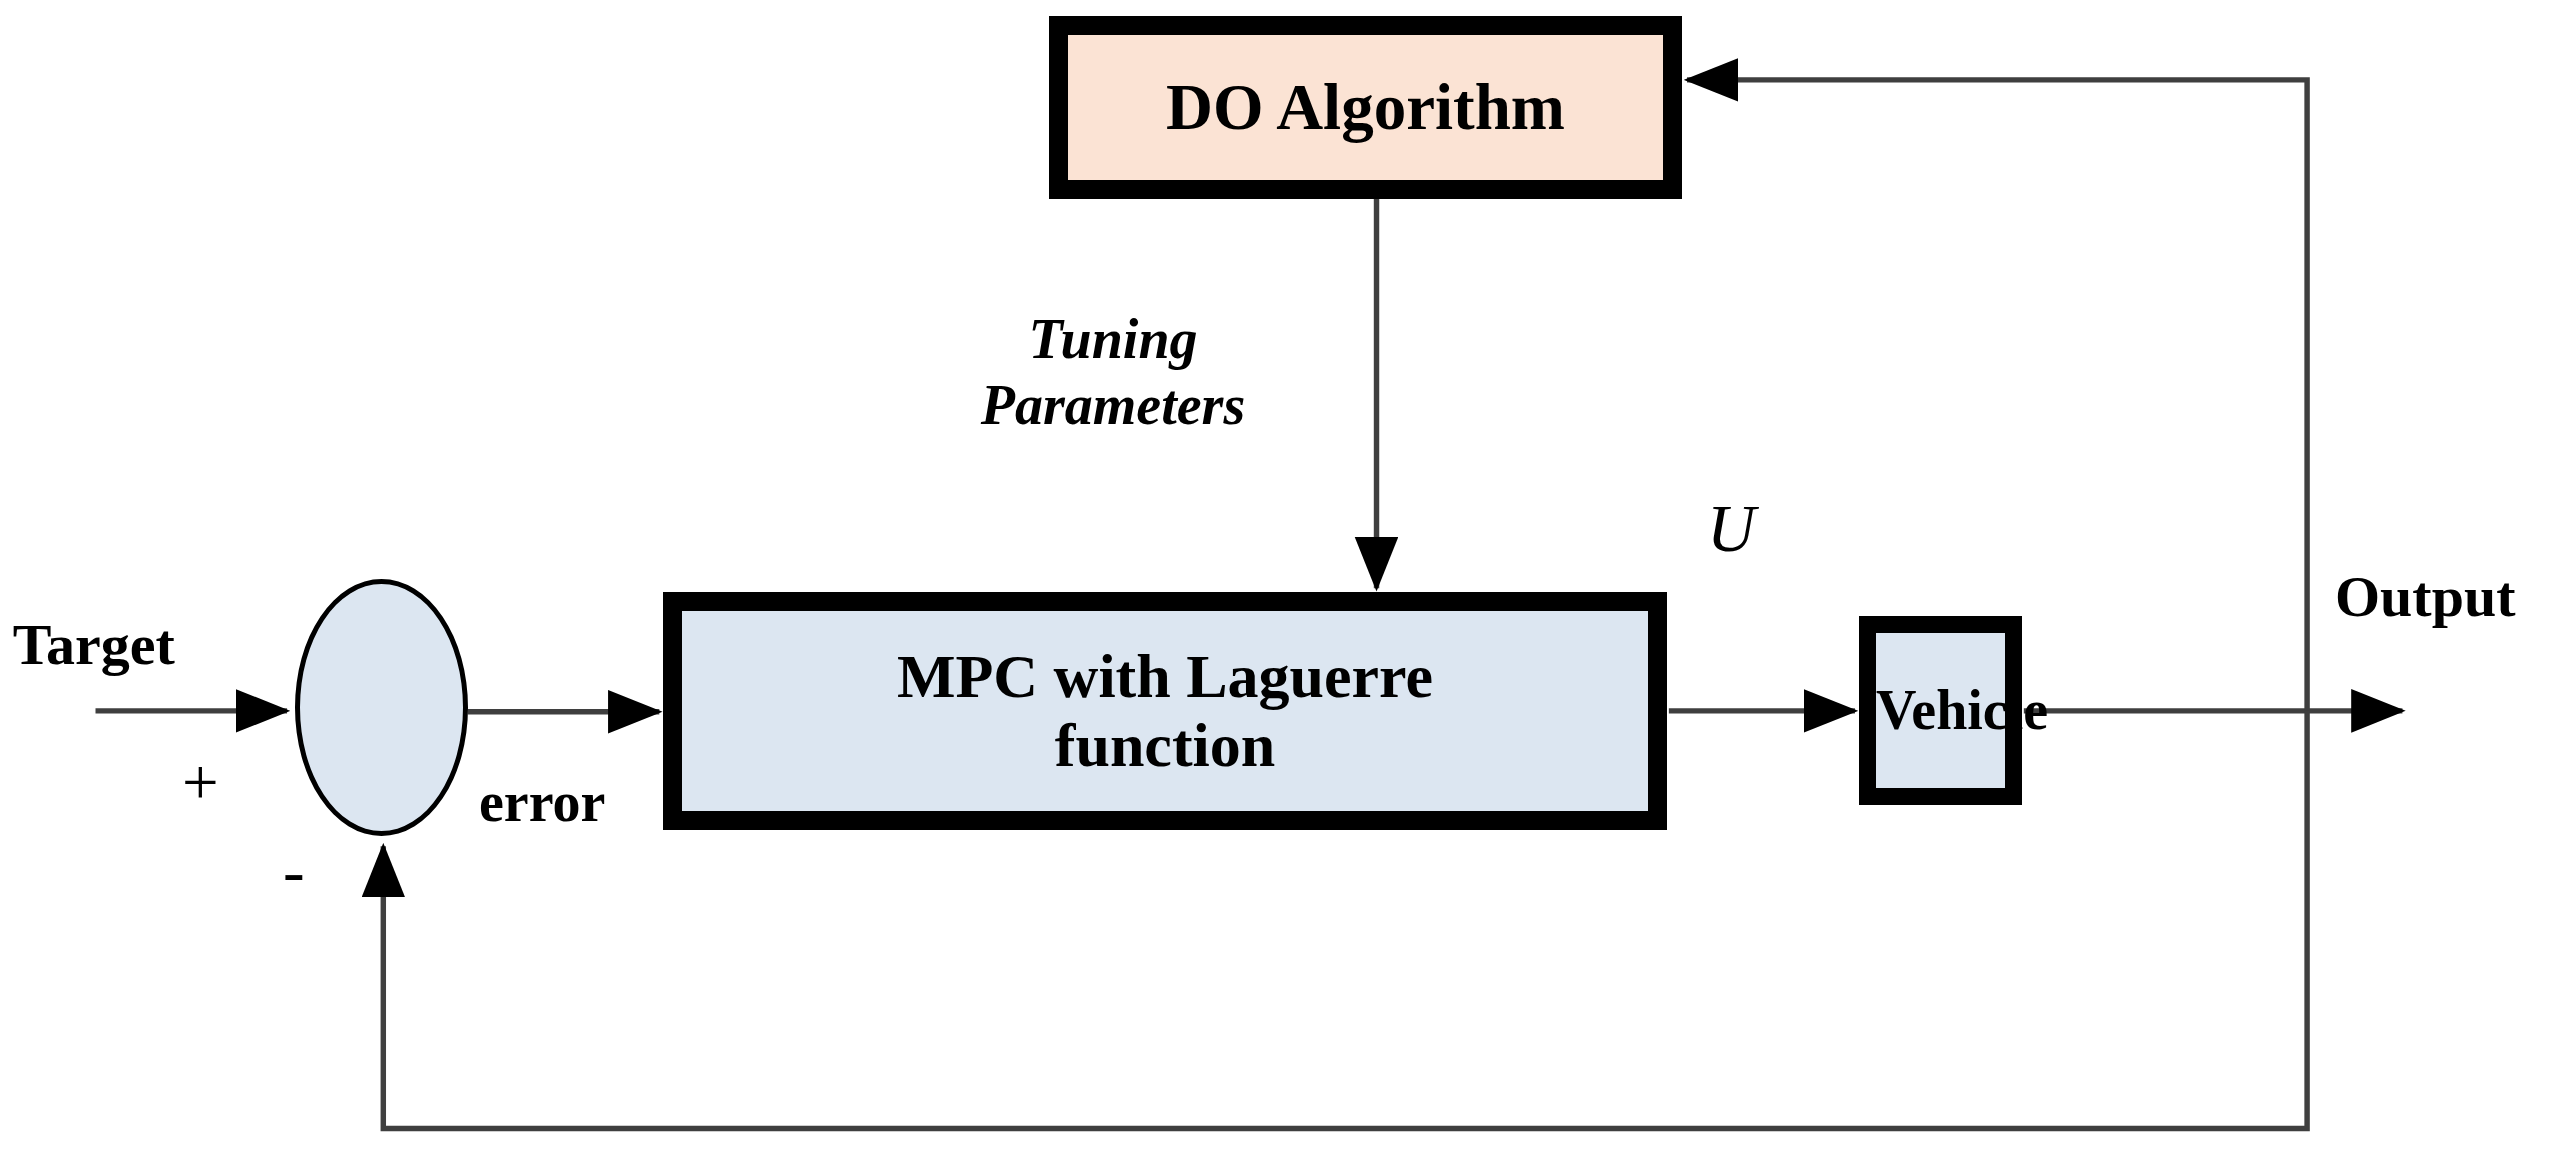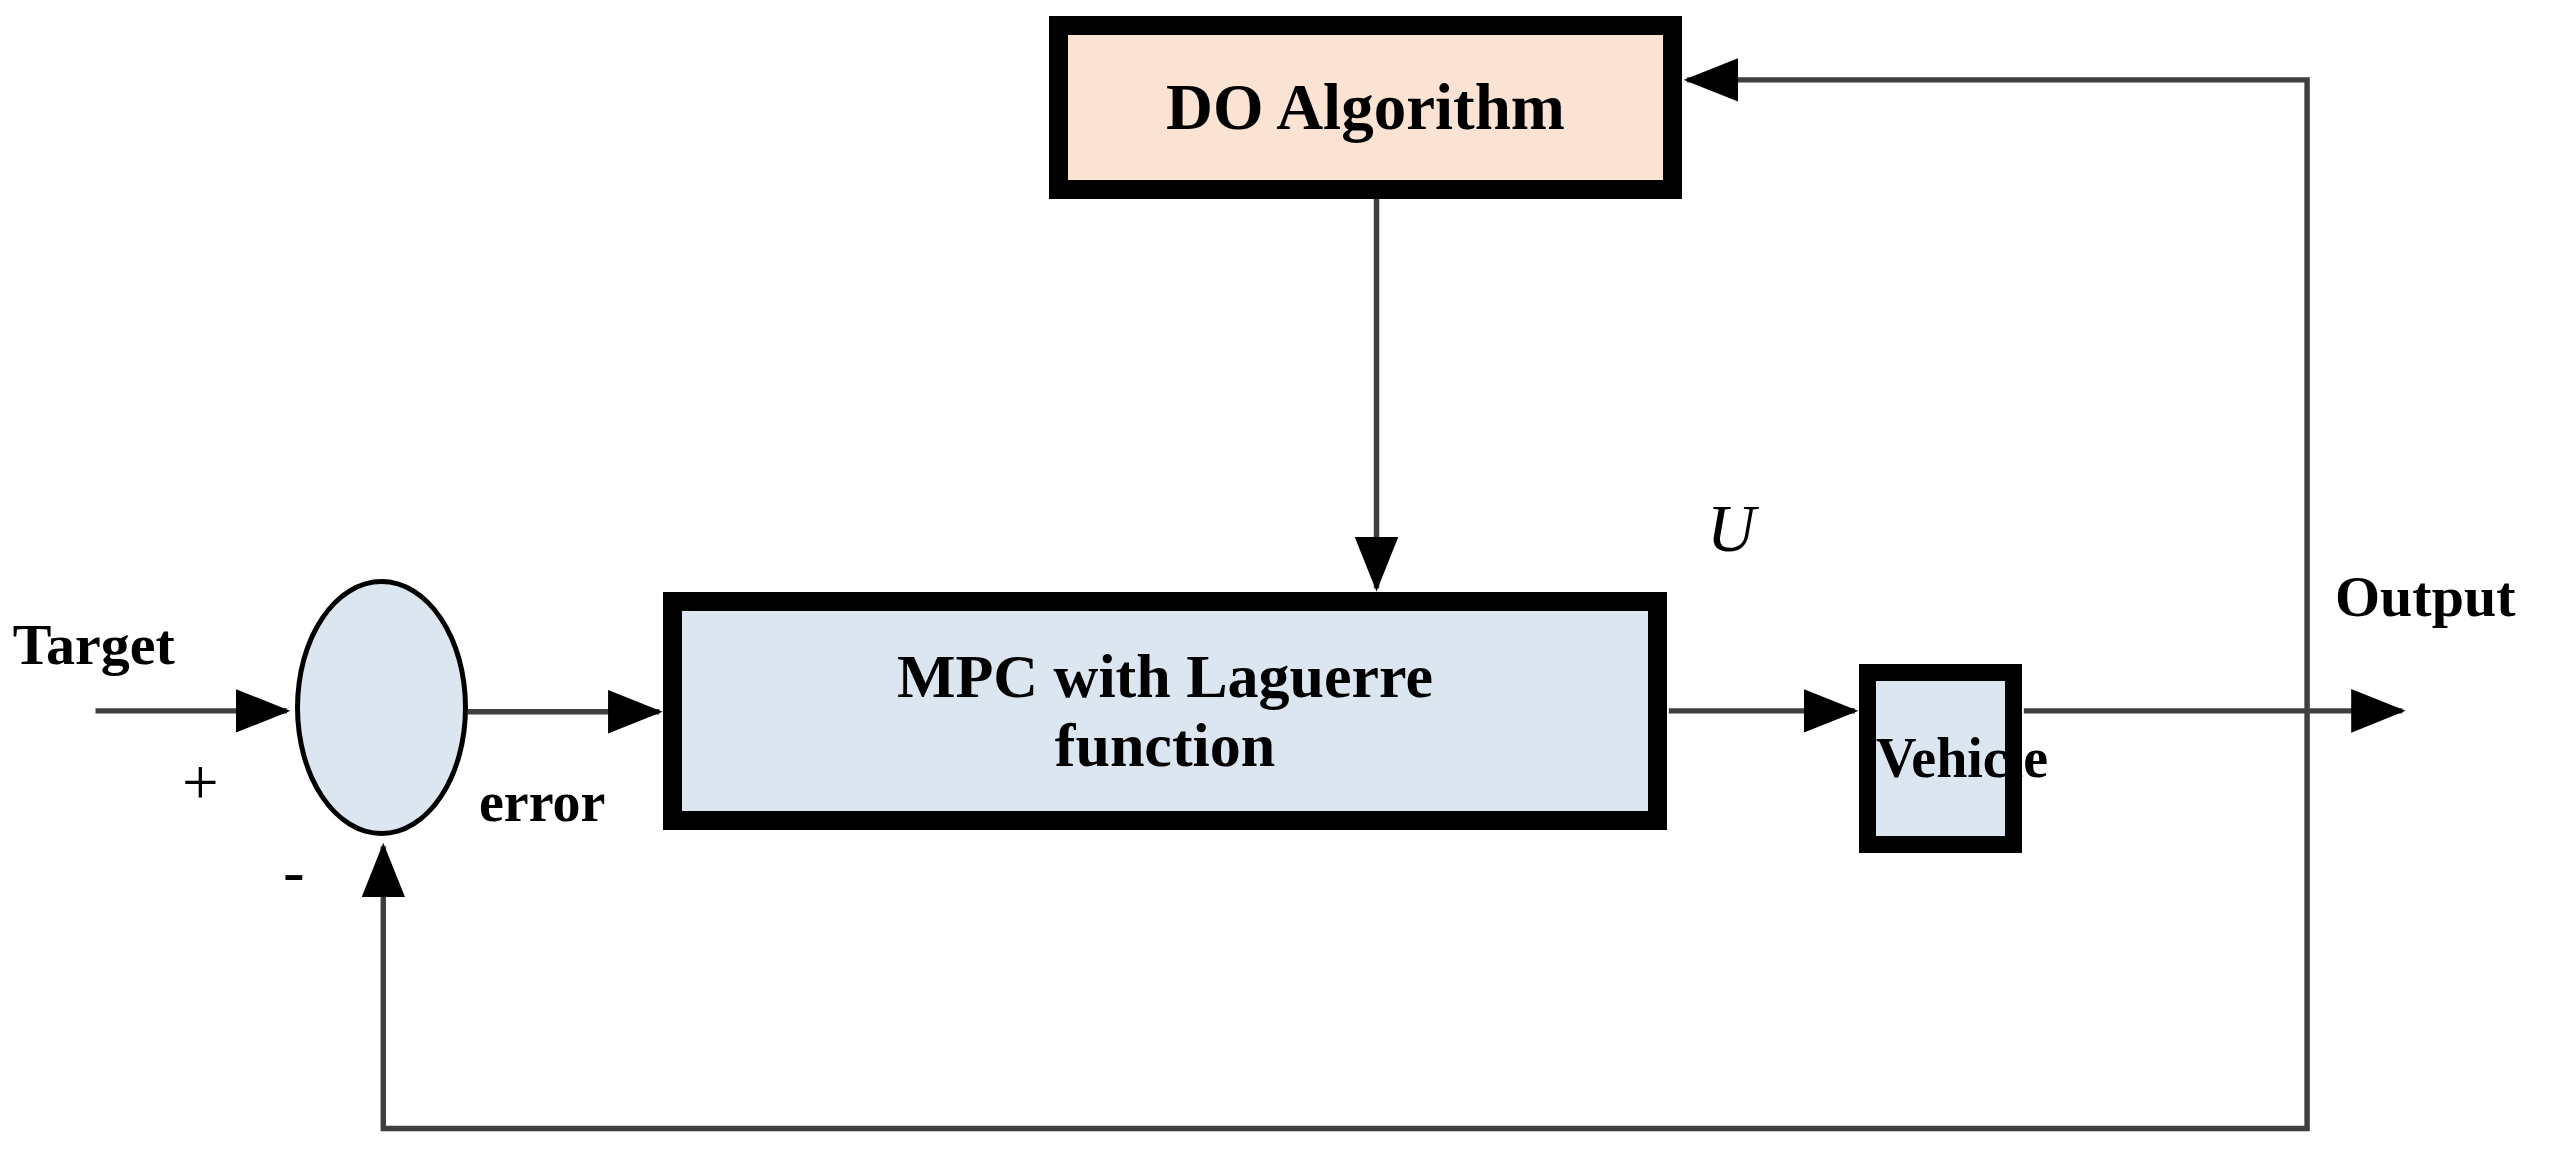--- a/index.html
+++ b/index.html
@@ -200,6 +200,10 @@
 
   <div class="label bold-serif" id="label-error">error</div>
 
+  <div class="label bold-italic-serif" id="label-tuning-parameters">
+    <div>Tuning</div>
+    <div>Parameters</div>
+  </div>
 
   <div class="label italic-serif" id="label-u">U</div>
 

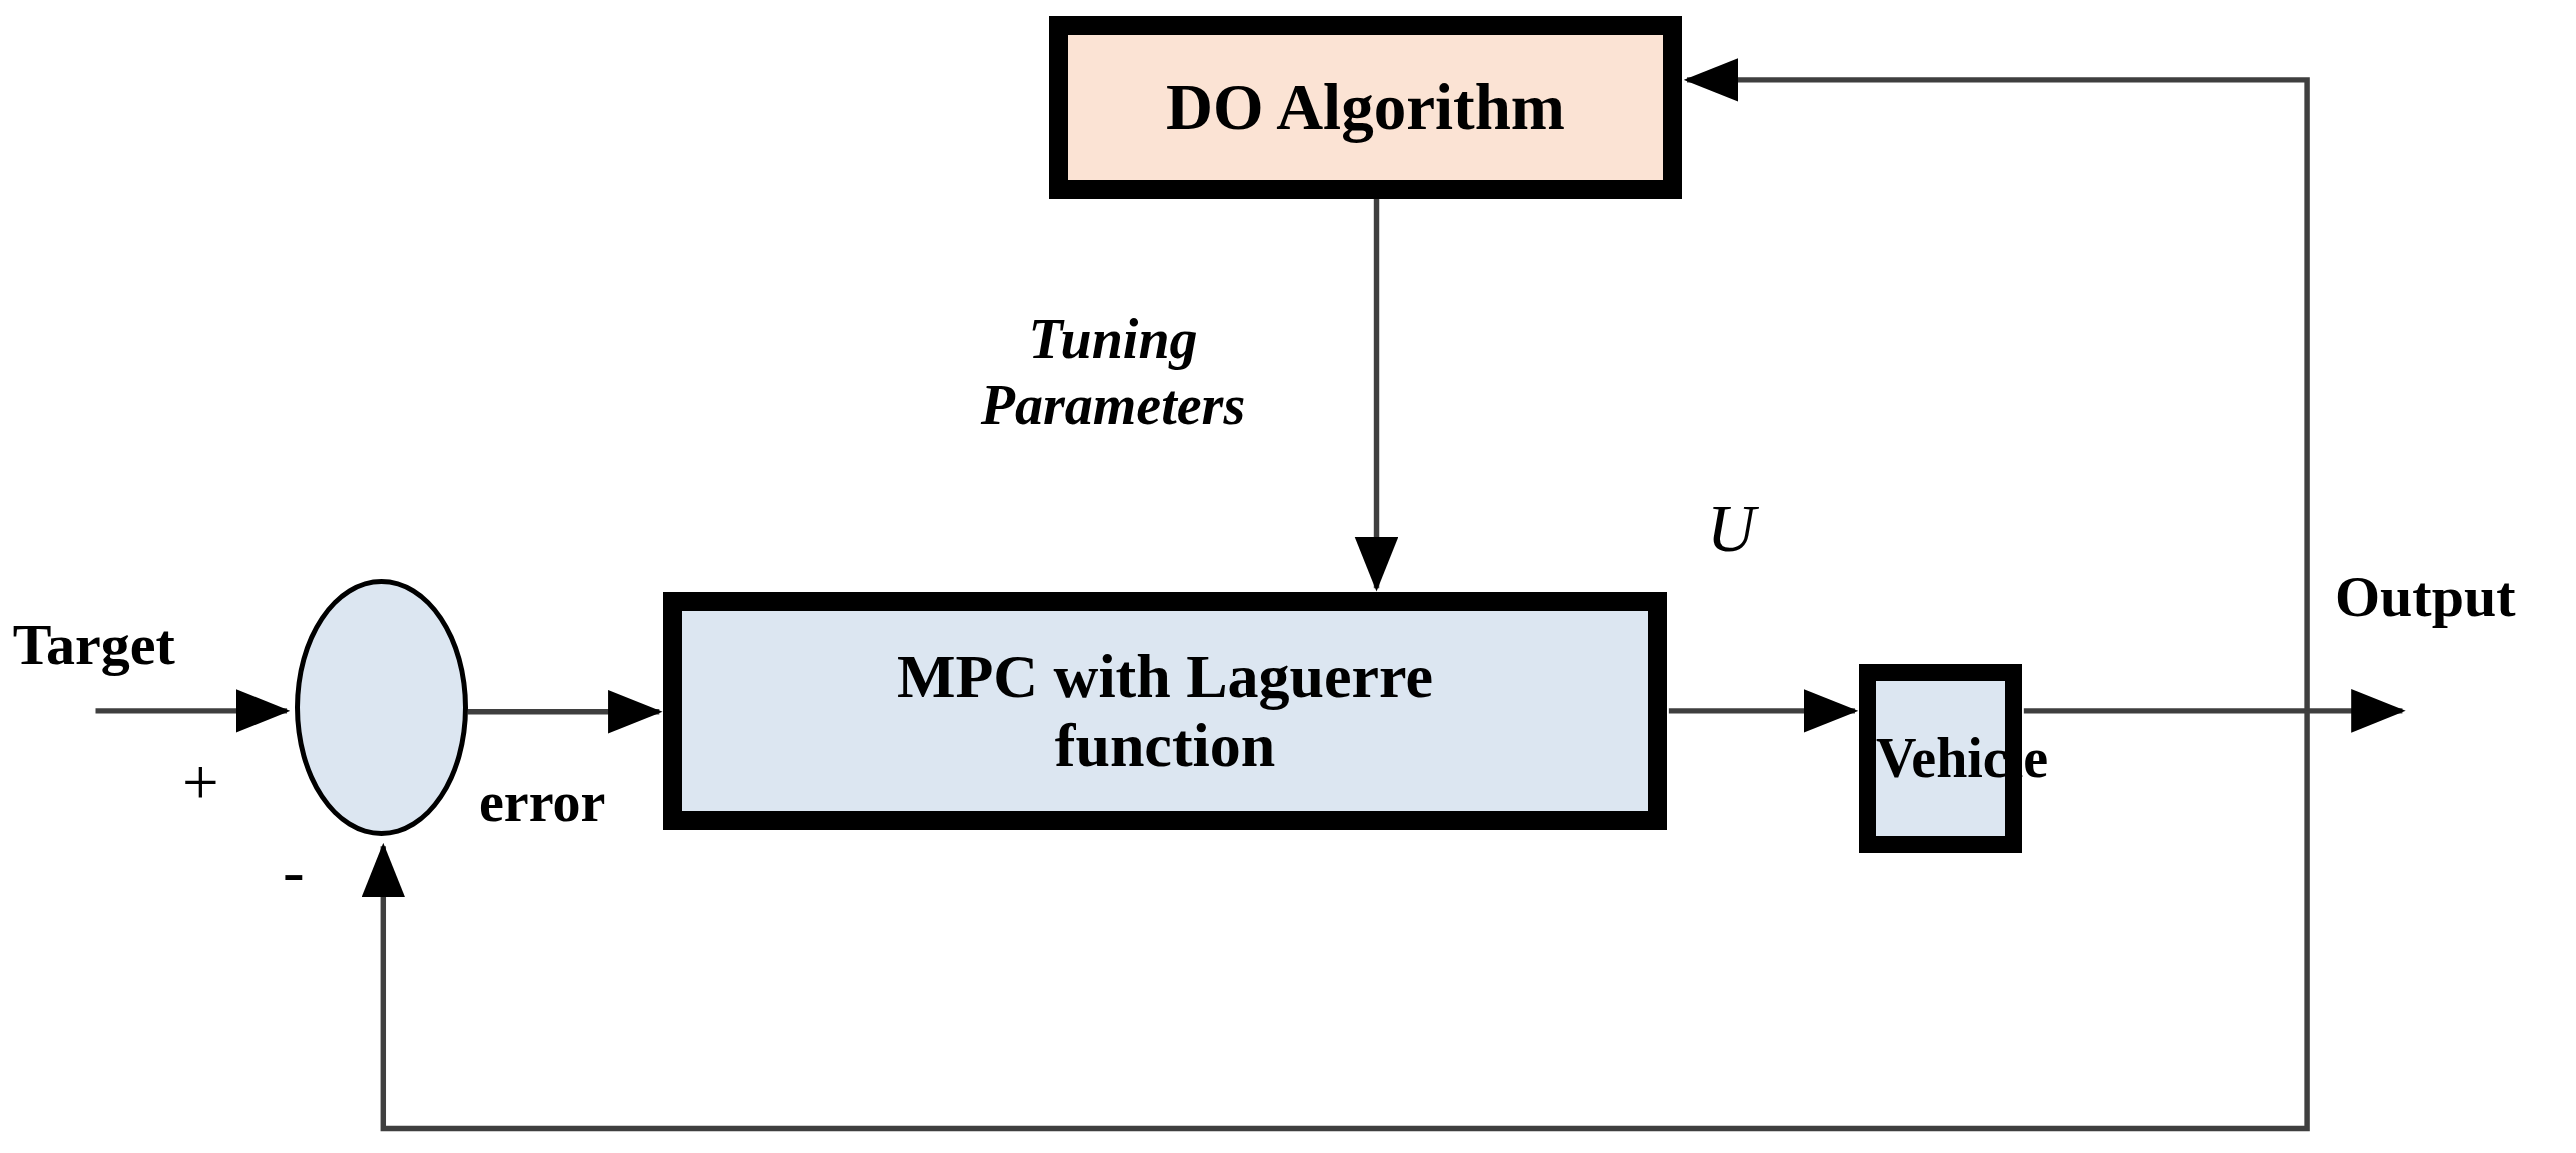--- a/index.html
+++ b/index.html
@@ -68,7 +68,6 @@
     border: 17px solid #000000;
     background: #dce6f1;
     font-size: 56px;
-    margin-top: 48px;
   }
 
   

